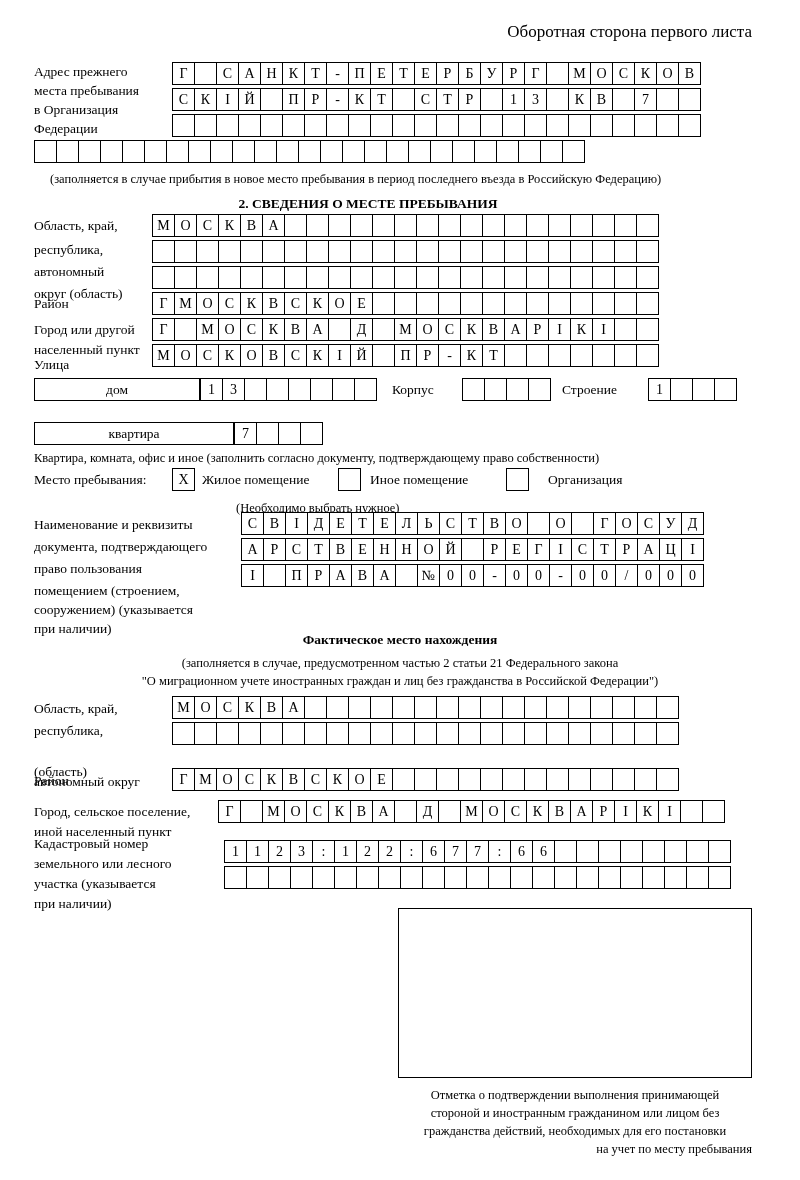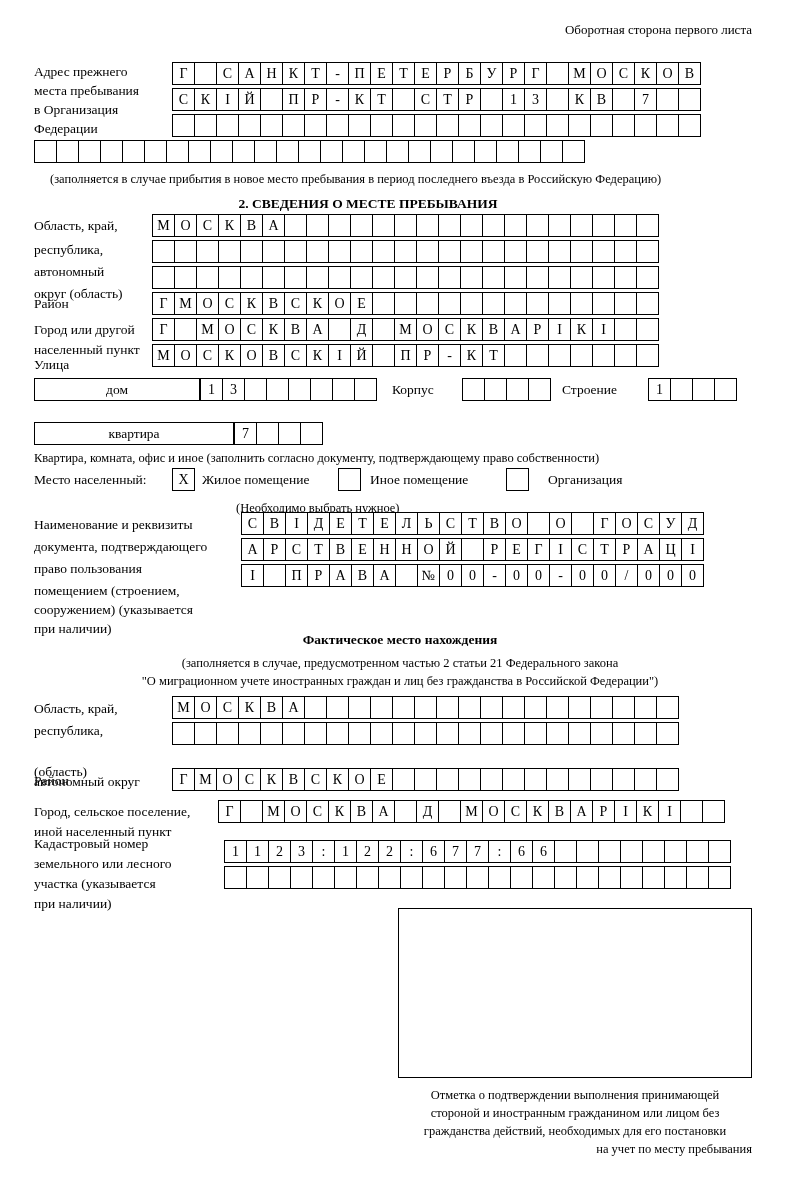--- a/index.html
+++ b/index.html
@@ -24,7 +24,7 @@
     position: absolute;
     right: 48px;
     top: 22px;
-    font-size: 13px;
+    font-size: 17px;
   }
   .lbl {
     position: absolute;

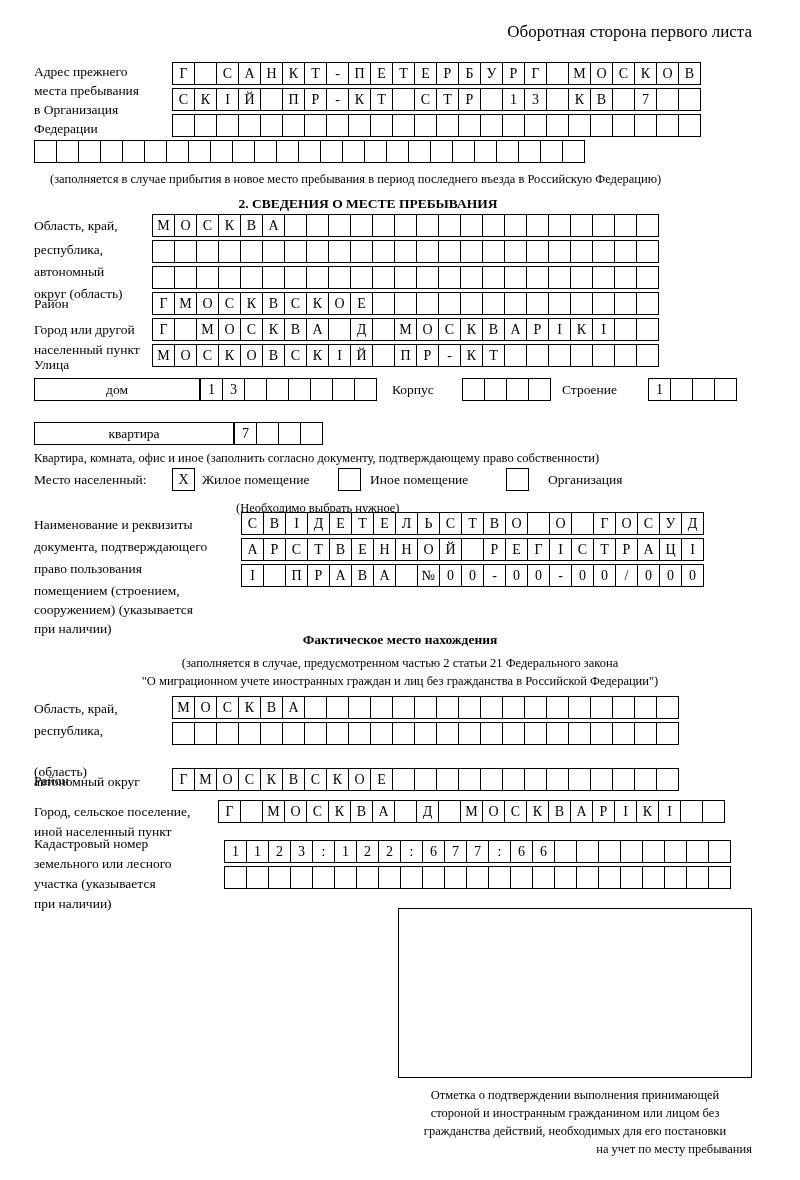--- a/index.html
+++ b/index.html
@@ -428,7 +428,7 @@
     </div>
   <div class="lbl small" style="left:34px; top:449px;">Квартира, комната, офис и иное (заполнить согласно документу, подтверждающему право собственности)</div>
 
-  <div class="lbl" style="left:34px; top:470px;">Место населенный:</div>
+  <div class="lbl" style="left:34px; top:470px;">Место пребывания:</div>
   <div class="chk" style="left:172px; top:468px;">X</div>
   <div class="lbl" style="left:202px; top:470px;">Жилое помещение</div>
   <div class="chk" style="left:338px; top:468px;"></div>

